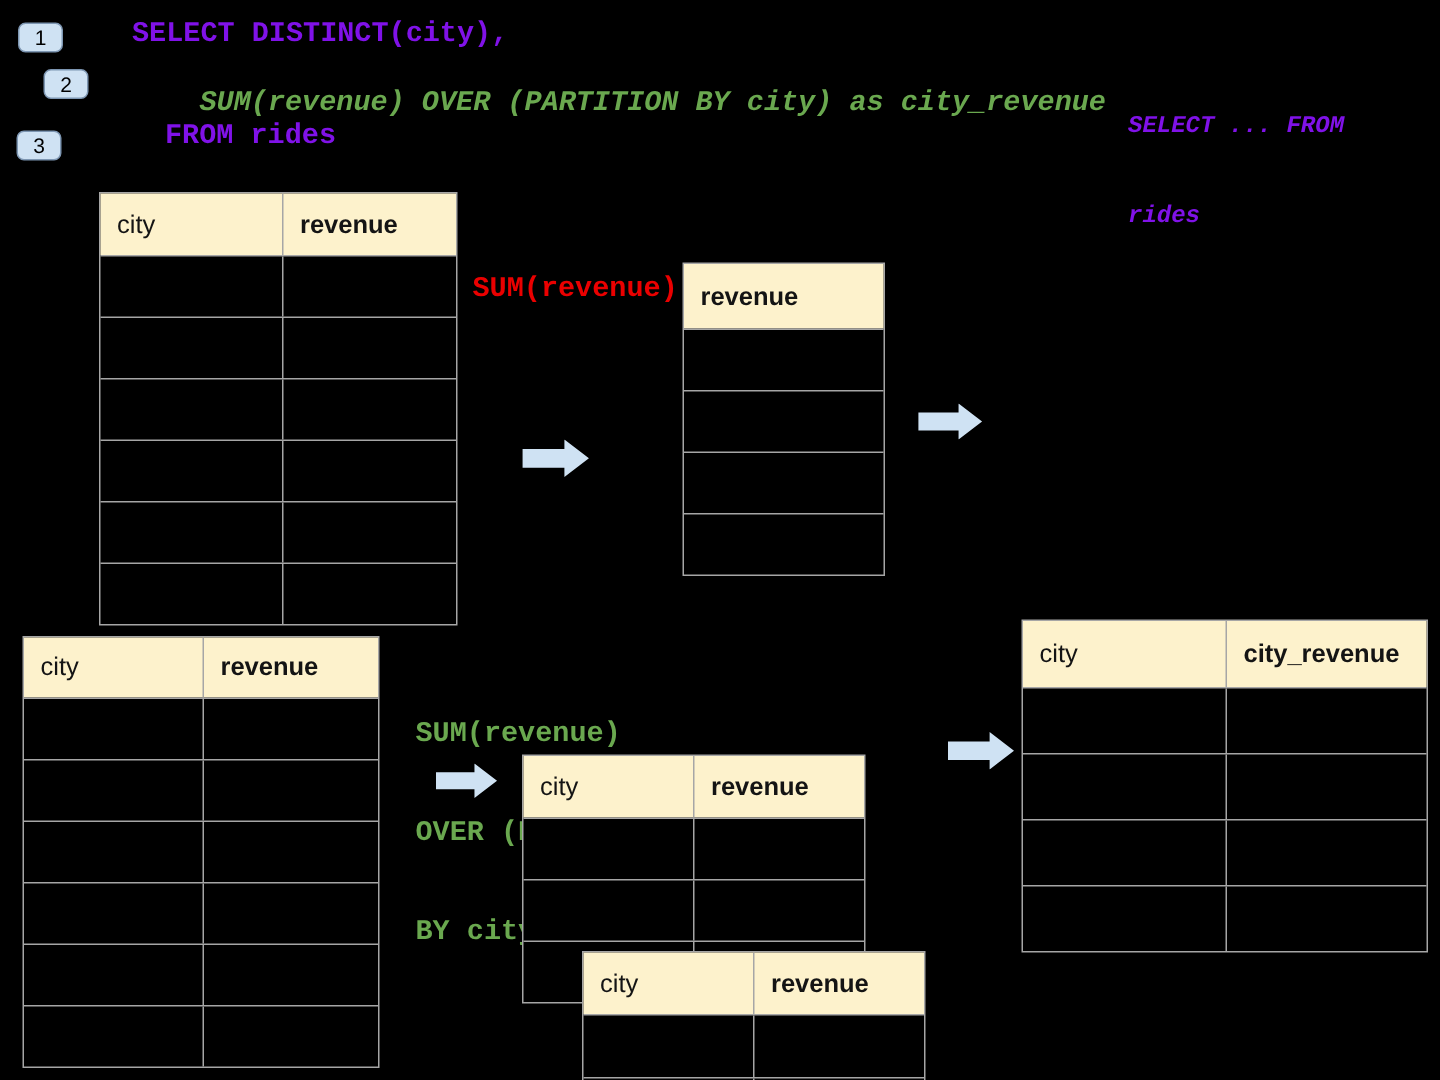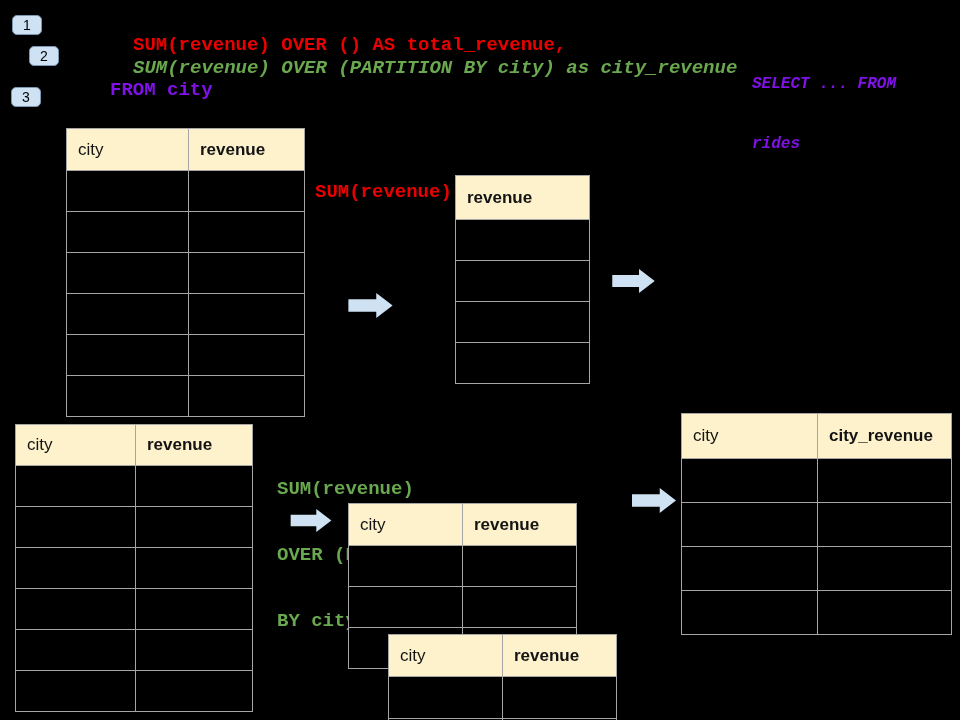--- a/index.html
+++ b/index.html
@@ -72,6 +72,7 @@
       <span>3</span>
     </div>
 
+  <div class="code-line purple" style="left:88px;top:11px;">SELECT DISTINCT(city),</div>
   <div class="code-line red" style="left:133px;top:34px;">SUM(revenue) OVER () AS total_revenue,</div>
   <div class="code-line green" style="left:133px;top:57px;">SUM(revenue) OVER (PARTITION BY city) as city_revenue</div>
   <div class="code-line purple" style="left:110px;top:79px;">FROM city</div>

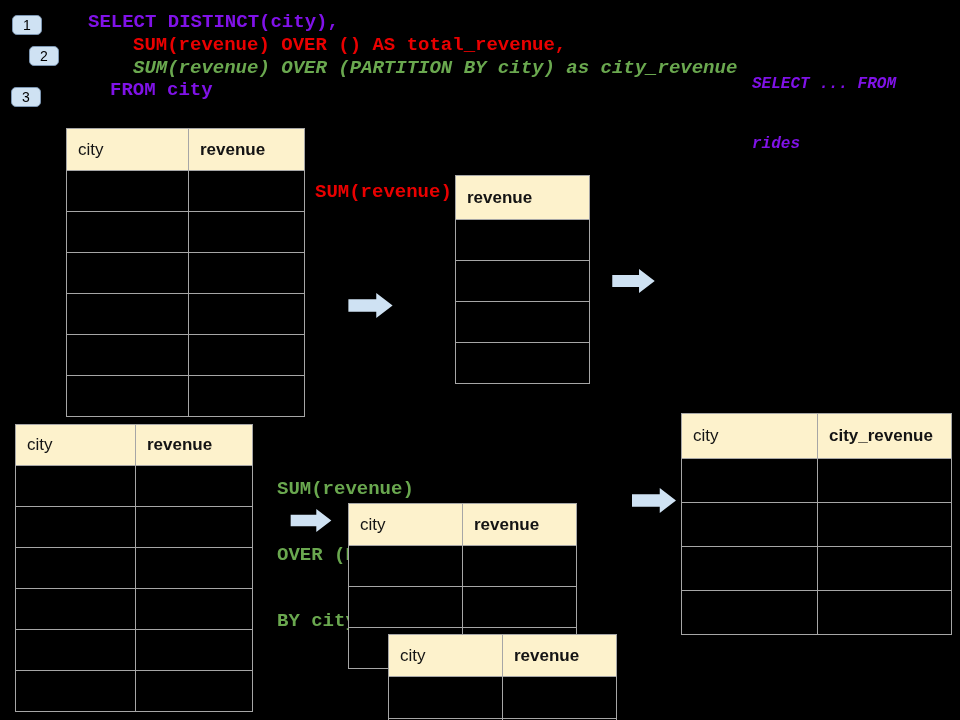--- a/index.html
+++ b/index.html
@@ -73,7 +73,6 @@
     </div>
 
   <div class="code-line purple" style="left:88px;top:11px;">SELECT DISTINCT(city),</div>
-  <div class="code-line red" style="left:133px;top:34px;">SUM(revenue) OVER () AS total_revenue,</div>
   <div class="code-line green" style="left:133px;top:57px;">SUM(revenue) OVER (PARTITION BY city) as city_revenue</div>
   <div class="code-line purple" style="left:110px;top:79px;">FROM city</div>
 

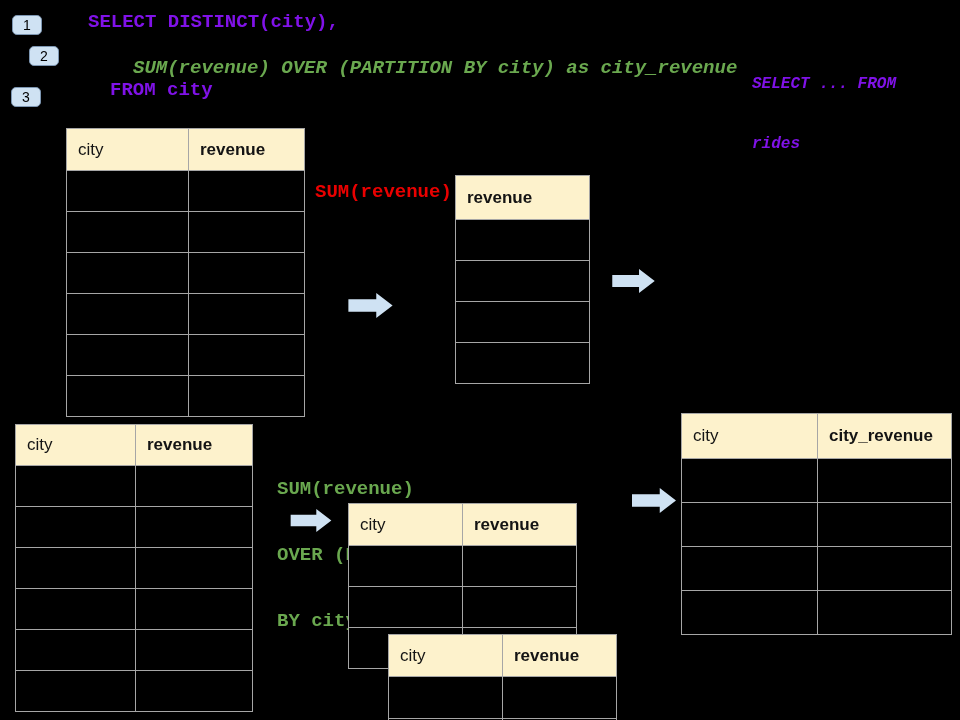--- a/index.html
+++ b/index.html
@@ -74,7 +74,7 @@
 
   <div class="code-line purple" style="left:88px;top:11px;">SELECT DISTINCT(city),</div>
   <div class="code-line green" style="left:133px;top:57px;">SUM(revenue) OVER (PARTITION BY city) as city_revenue</div>
-  <div class="code-line purple" style="left:110px;top:79px;">FROM city</div>
+  <div class="code-line purple" style="left:110px;top:79px;">FROM rides</div>
 
   <div class="note purple" style="left:752px;top:34px;font-style:italic;">
     <div>SELECT ... FROM</div>

